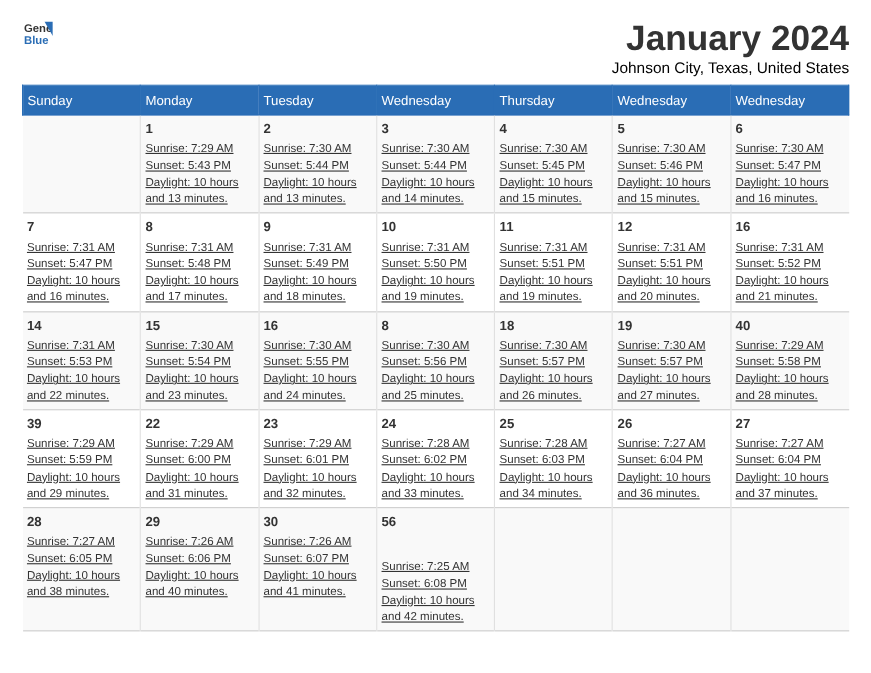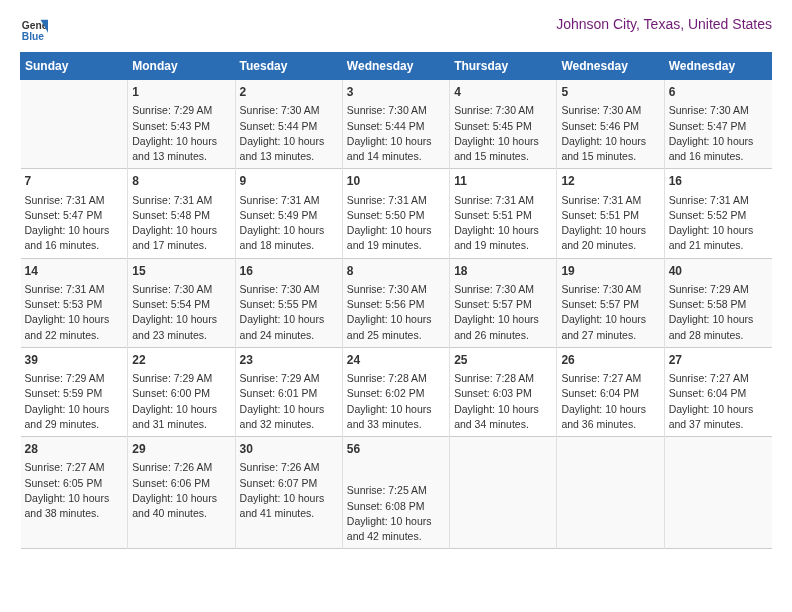--- a/index.html
+++ b/index.html
@@ -94,6 +94,7 @@
     </svg>
   </div>
   <div class="title-section">
+    <div class="main-title">January 2024</div>
     <div class="subtitle">Johnson City, Texas, United States</div>
   </div>
 </div>

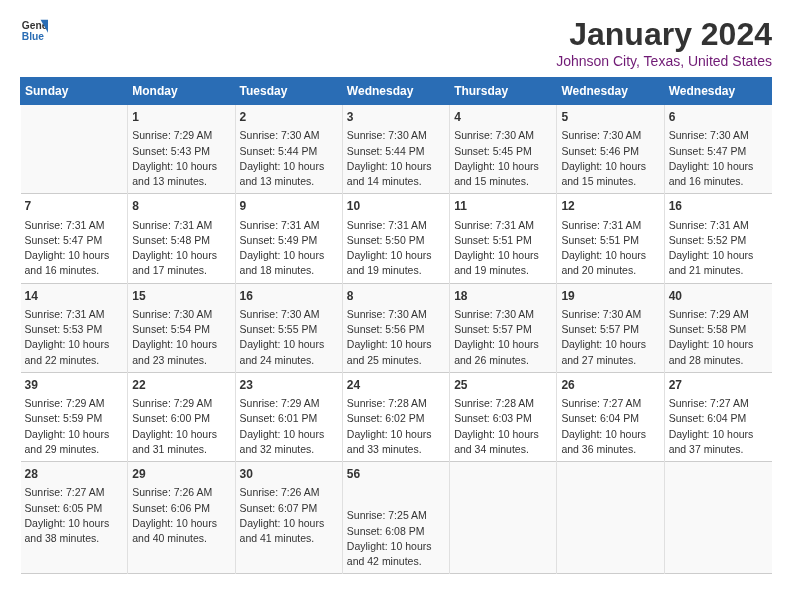--- a/index.html
+++ b/index.html
@@ -35,7 +35,7 @@
     }
     .subtitle {
       font-size: 14px;
-      color: #701a75;
+      color: #000000;
       margin-left: 19px;
     }
     table {

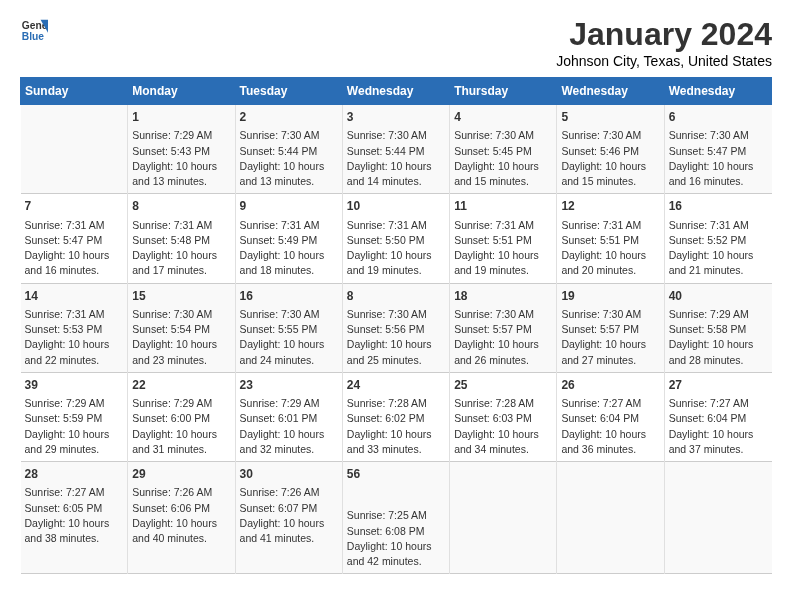--- a/index.html
+++ b/index.html
@@ -49,7 +49,7 @@
       padding: 6px 4px;
       text-align: left;
       font-size: 12px;
-      font-weight: bold;
+      font-weight: normal;
       border: 1px solid #2a6db5;
     }
     tbody tr {

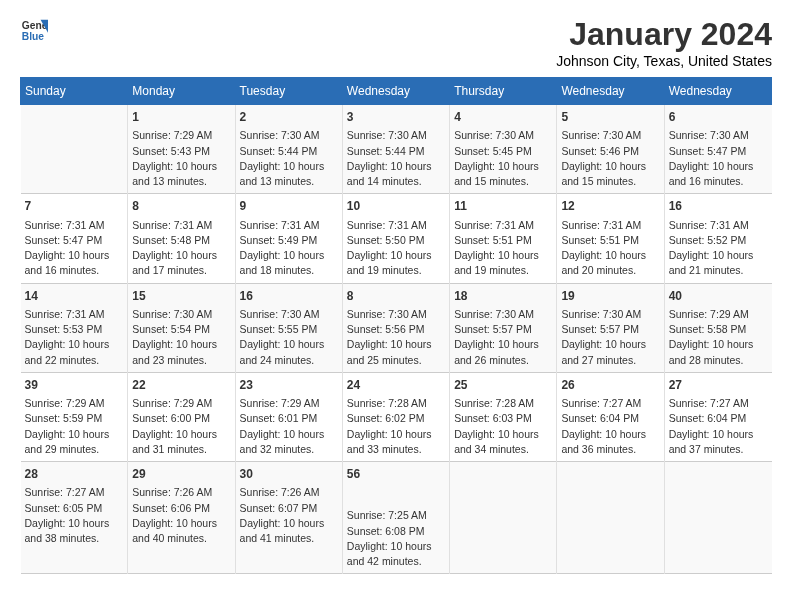--- a/index.html
+++ b/index.html
@@ -80,6 +80,7 @@
     .cell-detail {
       font-size: 10.5px;
       color: #333;
+      text-decoration: underline;
     }
   </style>
 </head>

